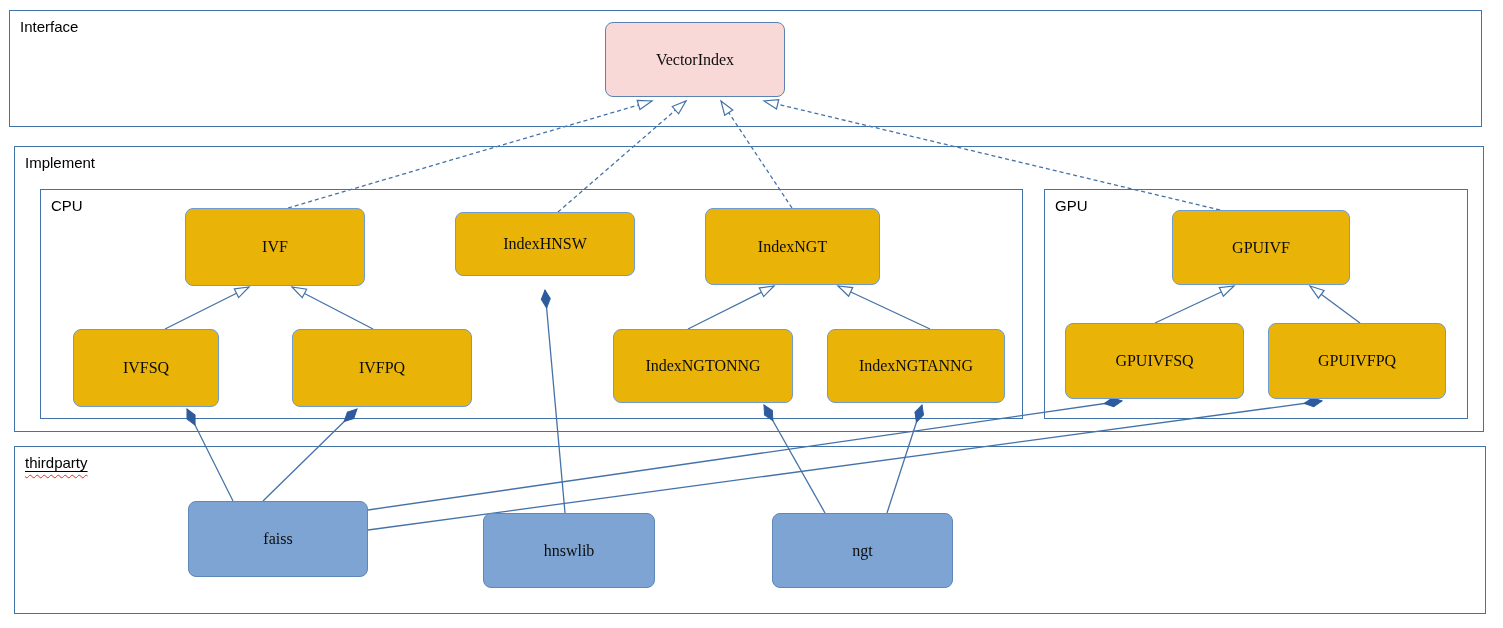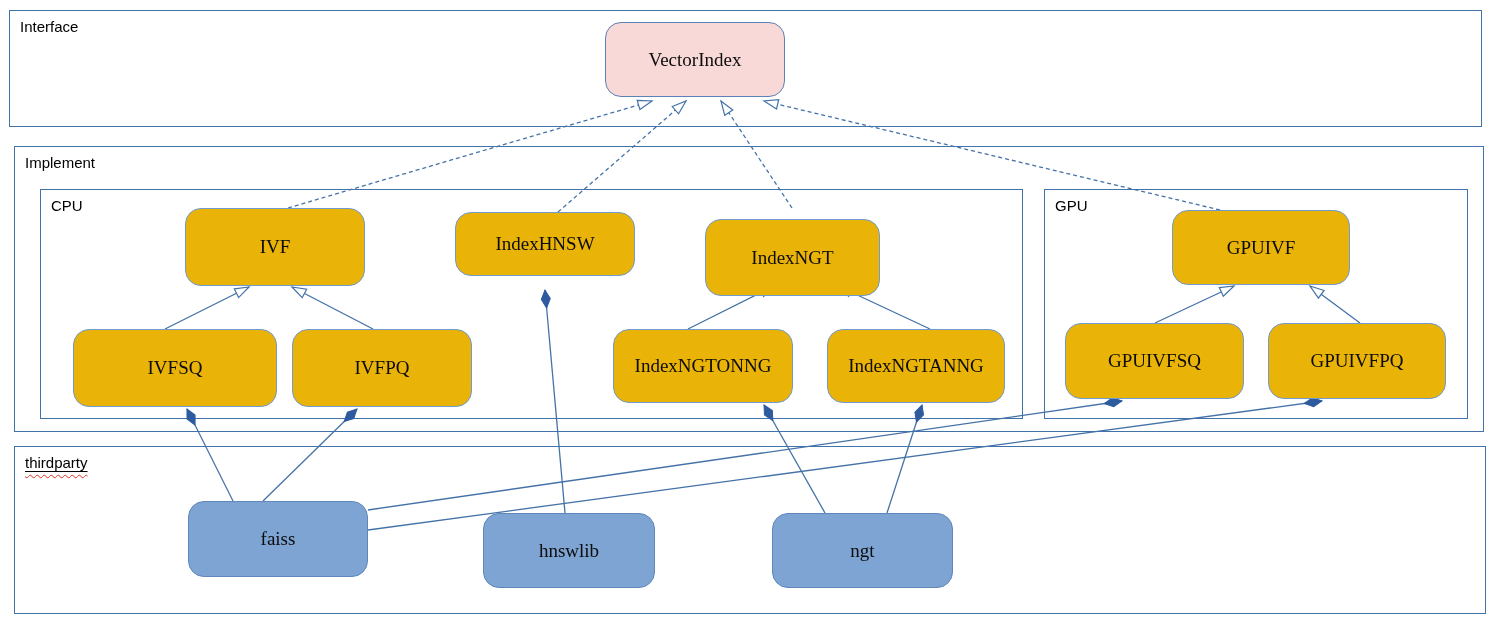--- a/index.html
+++ b/index.html
@@ -22,8 +22,8 @@
   }
   .node{
     position:absolute;display:flex;align-items:center;justify-content:center;
-    border-radius:16px;z-index:3;box-sizing:border-box;
-    font-family:"Liberation Serif",serif;font-size:19px;color:#0c0c0c;
+    border-radius:8px;z-index:3;box-sizing:border-box;
+    font-family:"Liberation Serif",serif;font-size:16px;color:#0c0c0c;
     text-align:center;
   }
   .node.green{background:#eab308;border:1.5px solid #6f9bd0;}

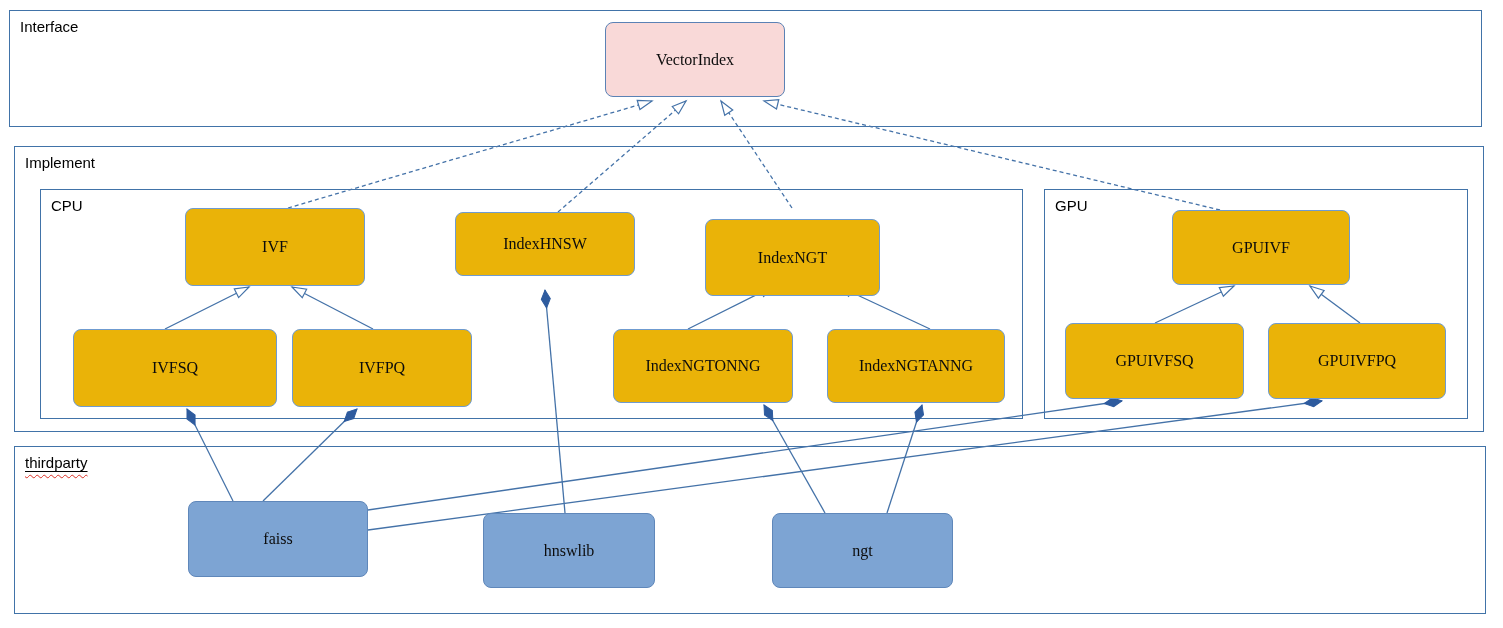--- a/index.html
+++ b/index.html
@@ -98,7 +98,7 @@
   <span>IndexHNSW</span>
 </div>
 
-<div class="node green" style="left:705px;top:219px;width:175px;height:77px">
+<div class="node green" style="left:705px;top:208px;width:175px;height:77px">
   <span>IndexNGT</span>
 </div>
 

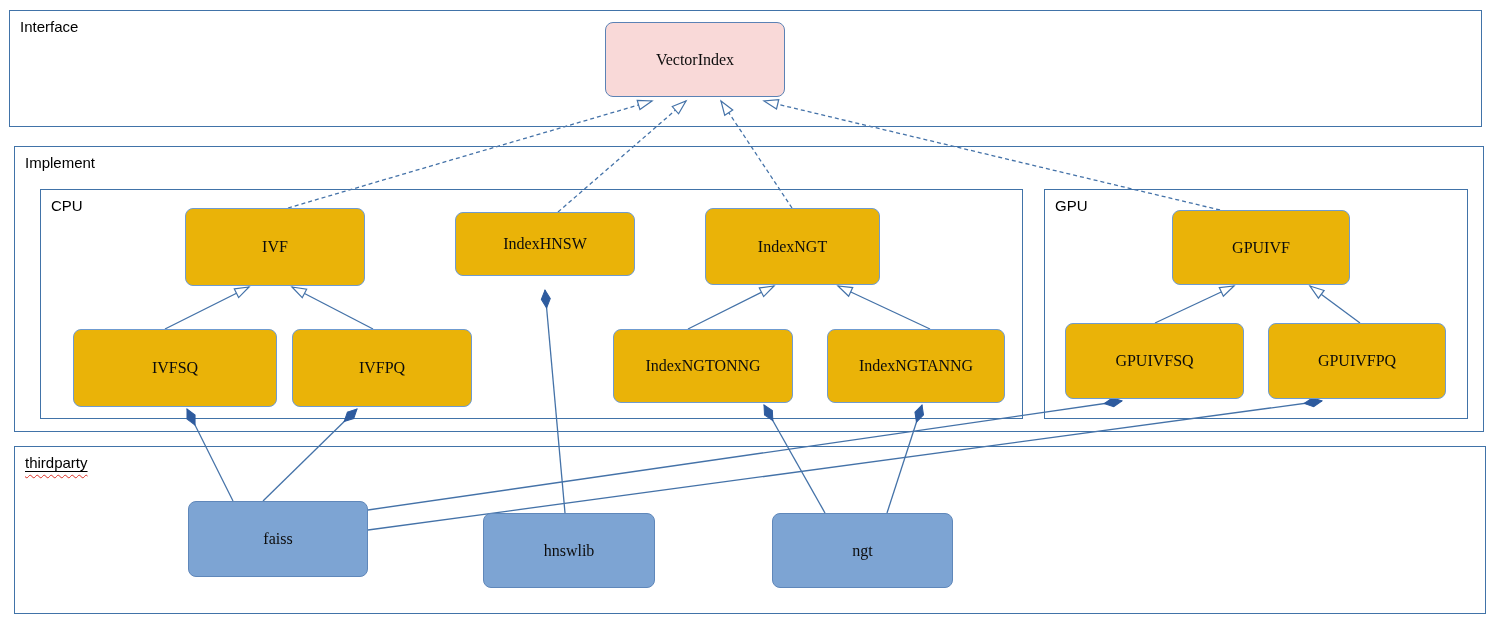--- a/index.html
+++ b/index.html
@@ -102,7 +102,7 @@
   <span>IndexNGT</span>
 </div>
 
-<div class="node green" style="left:73px;top:329px;width:204px;height:78px">
+<div class="node green" style="left:73px;top:329px;width:146px;height:78px">
   <span>IVFSQ</span>
 </div>
 

